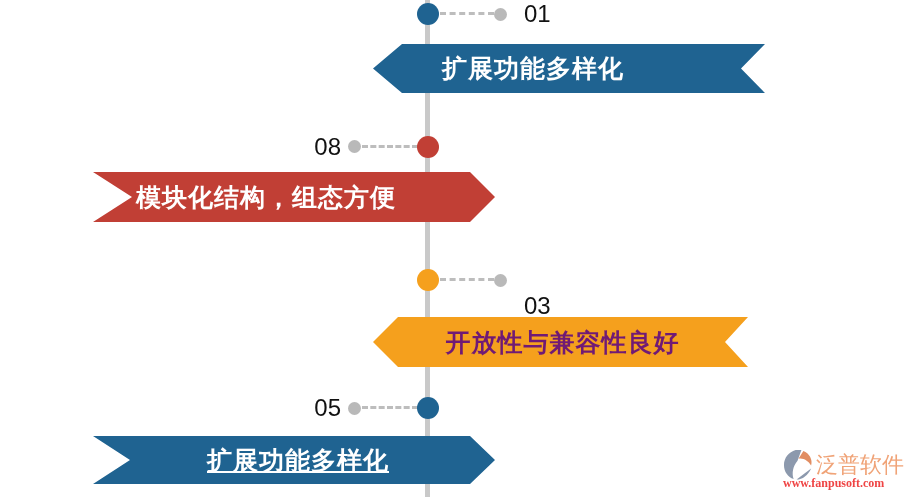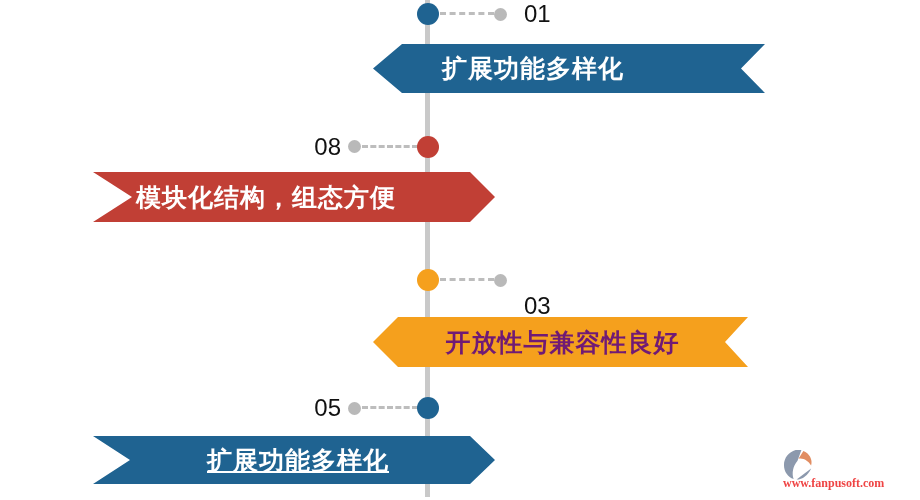--- a/index.html
+++ b/index.html
@@ -85,6 +85,7 @@
         <path d="M21 2 L16 10 C21 9 26 12 29 17 C31 11 27 4 21 2 Z" fill="#e18d62"></path>
         <path d="M29 20 C26 27 20 31.5 14 31.5 C19 27.5 24 23.5 29 20 Z" fill="#8c99ad"></path>
       </svg>
+      <div class="logo-brand" style="color: rgb(240, 163, 119);">泛普软件</div>
     </div>
     <div class="logo-url" style="color: #ef4444;">www.fanpusoft.com</div>
   </div>

